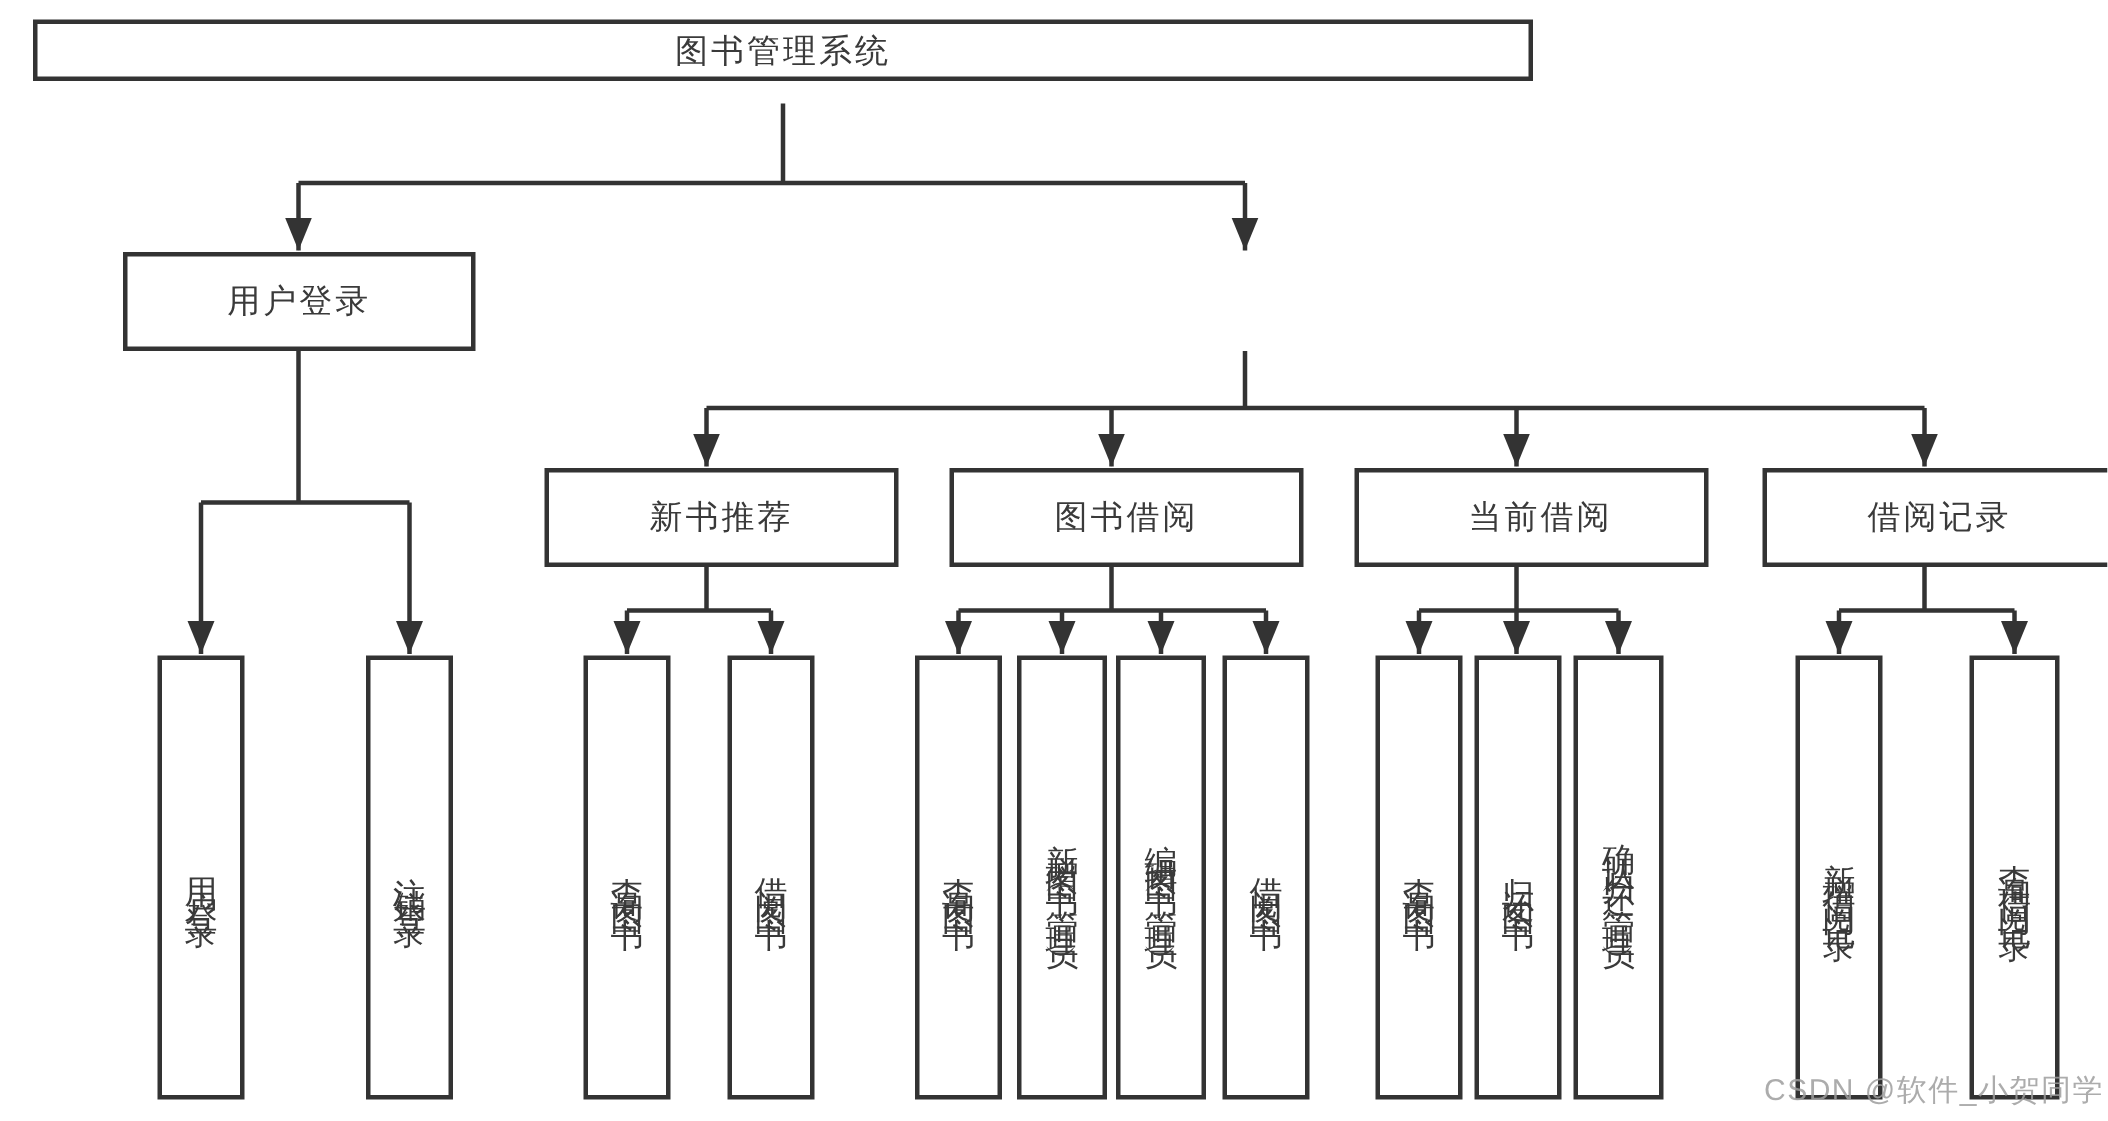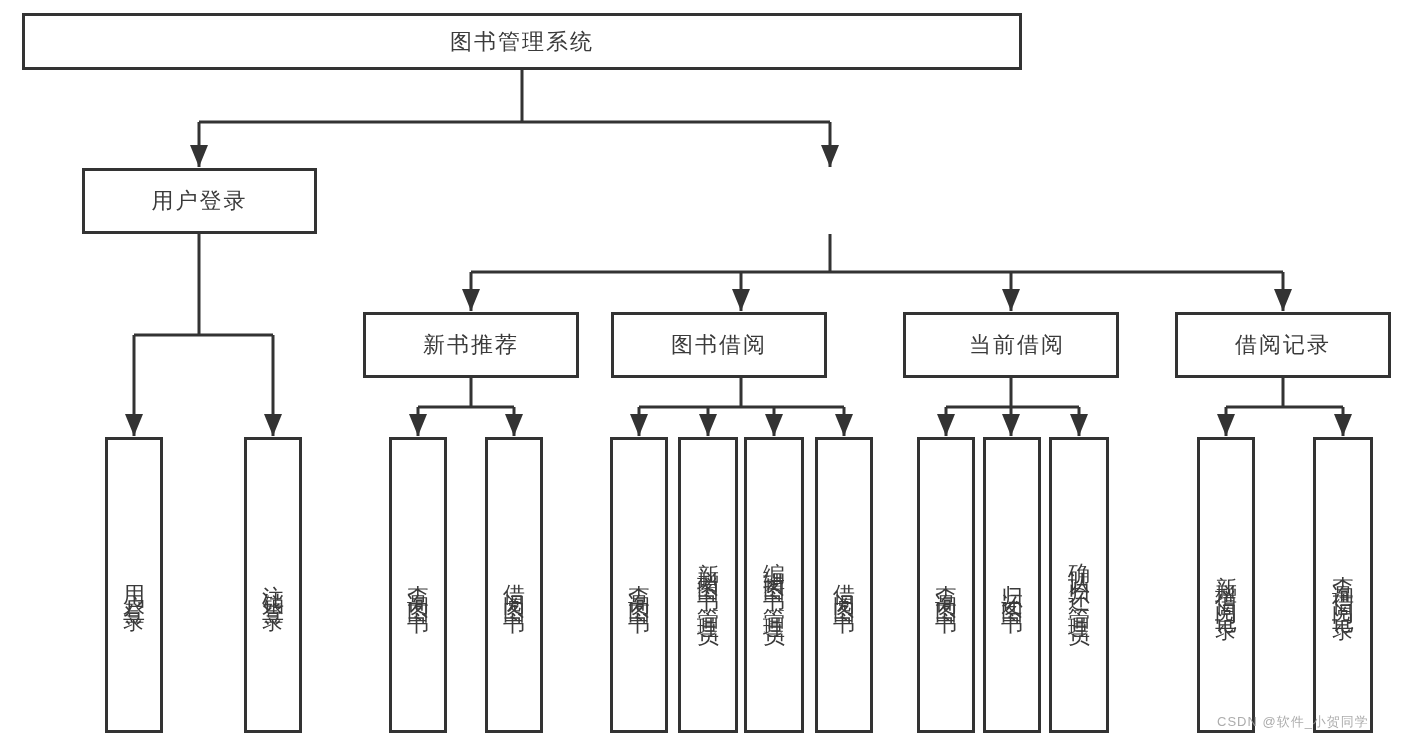--- a/index.html
+++ b/index.html
@@ -20,7 +20,7 @@
     color:#3a3a3a;
   }
   .h-label{font-size:22px;letter-spacing:2px;white-space:nowrap;}
-  .root-box{left:22px;top:13px;width:1000px;height:57px;}
+  .root-box{left:22px;top:13px;width:1000px;height:41px;}
   .branch-box{width:235px;height:66px;top:168px;}
   .group-box{width:216px;height:66px;top:312px;}
   .leaf{top:437px;height:296px;width:58px;}

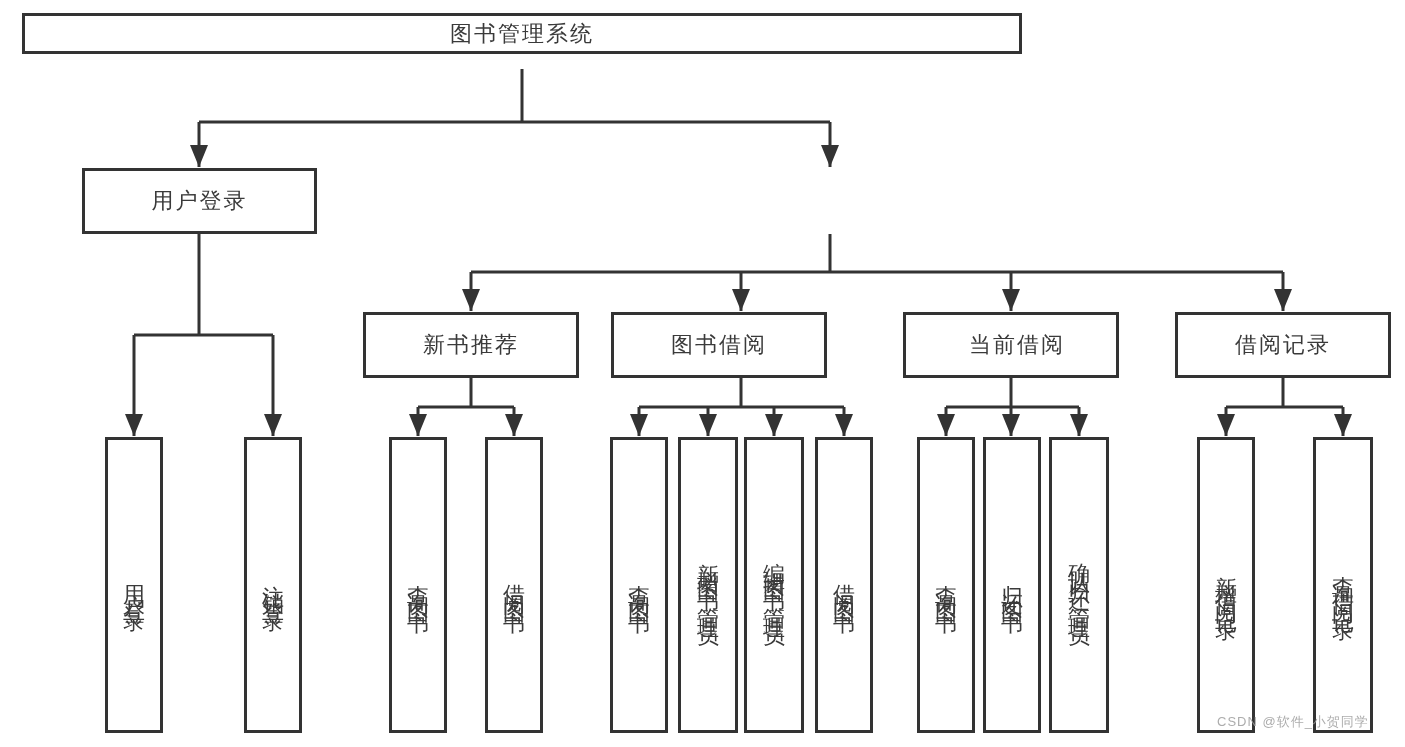--- a/index.html
+++ b/index.html
@@ -22,7 +22,7 @@
   .h-label{font-size:22px;letter-spacing:2px;white-space:nowrap;}
   .root-box{left:22px;top:13px;width:1000px;height:41px;}
   .branch-box{width:235px;height:66px;top:168px;}
-  .group-box{width:216px;height:66px;top:312px;}
+  .group-box{width:236px;height:66px;top:312px;}
   .leaf{top:437px;height:296px;width:58px;}
   .leaf-wide{width:60px;}
   .v-label{

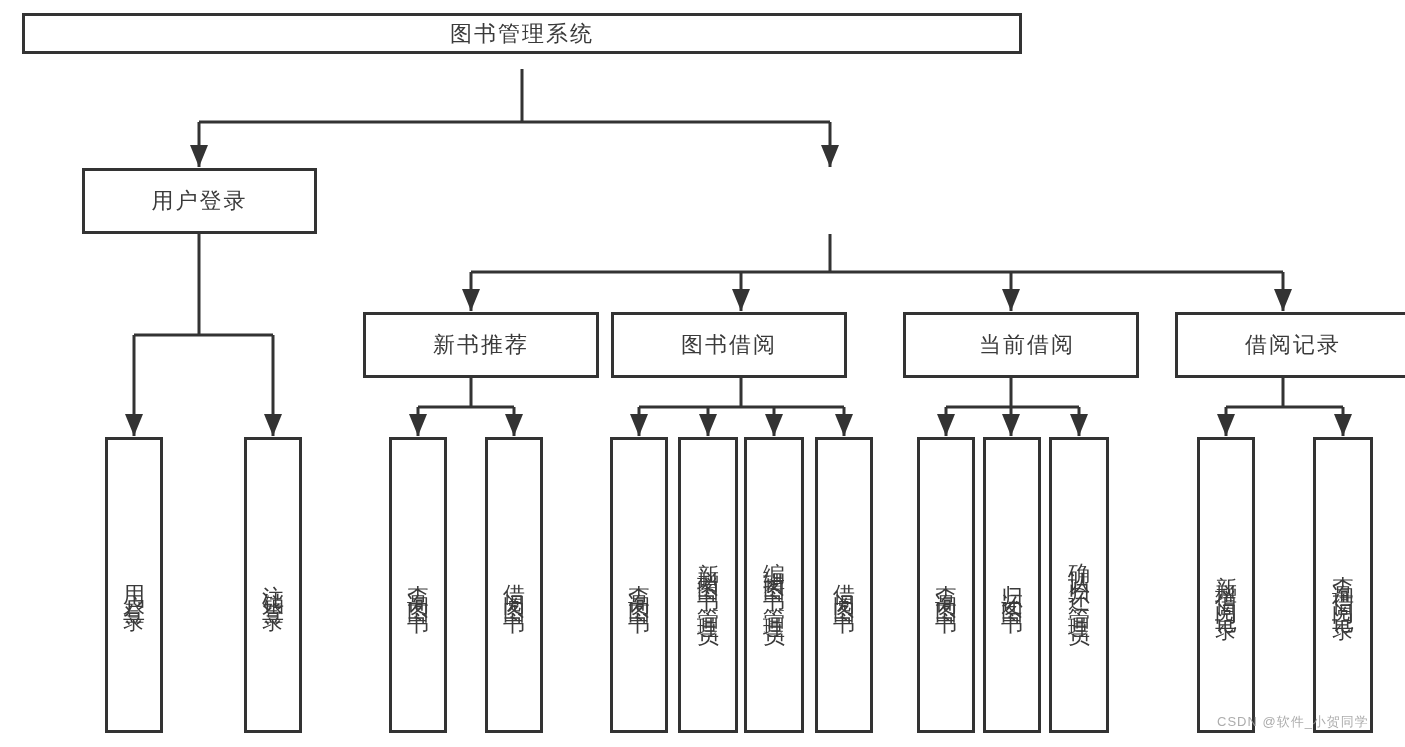--- a/index.html
+++ b/index.html
@@ -104,7 +104,7 @@
   <div class="box group-box" style="left:363px;">
     <span class="h-label">新书推荐</span>
   </div>
-  <div class="box group-box" style="left:611px;text-align:right;">
+  <div class="box group-box" style="left:633px;text-align:right;">
     <span class="h-label">图书借阅</span>
   </div>
   <div class="box group-box" style="left:903px;padding-left:12px;">

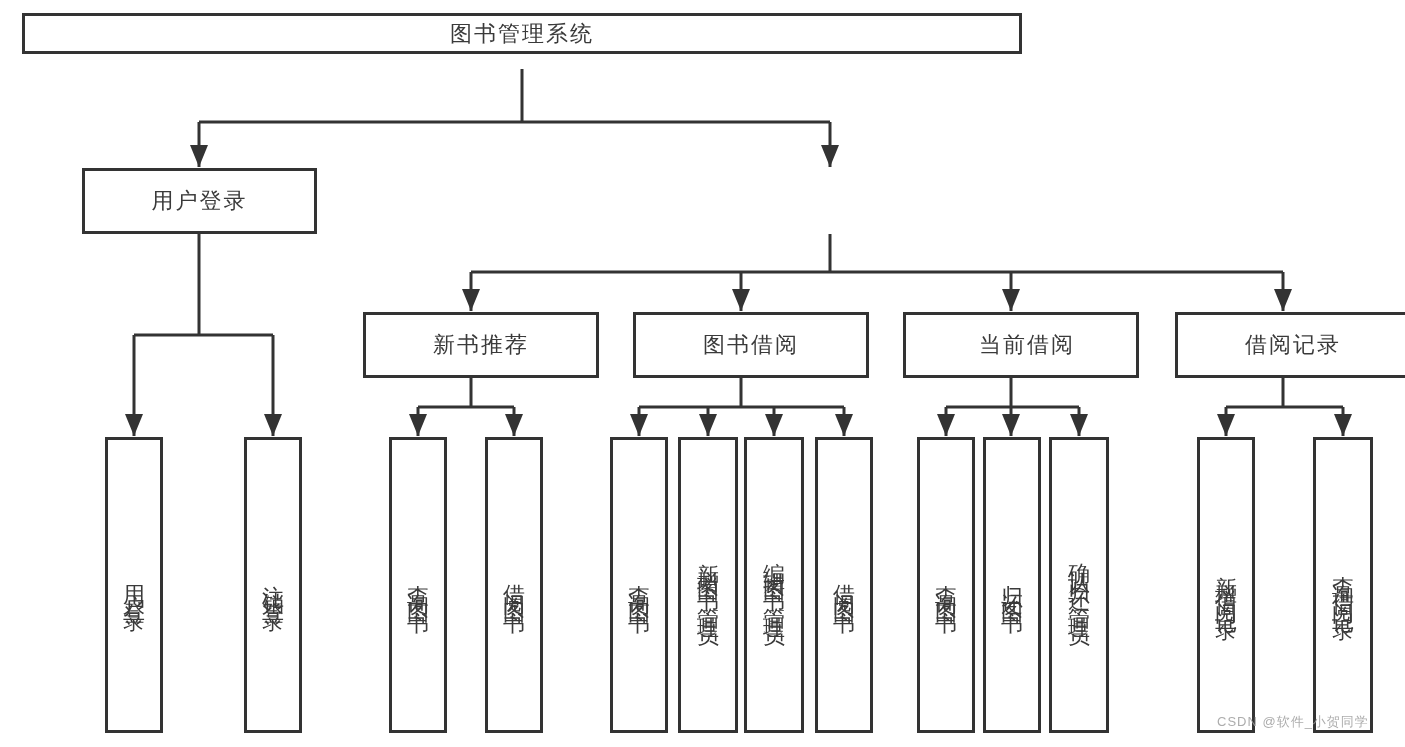--- a/index.html
+++ b/index.html
@@ -37,12 +37,11 @@
   .watermark{
     position:absolute;
     left:1176px;top:713px;
-    font-size:13px;
+    font-size:20px;
     color:rgba(158,158,158,0.85);
     z-index:20;
     white-space:nowrap;
     letter-spacing:1px;
-    margin-left:41px;
   }
 </style>
 </head>

